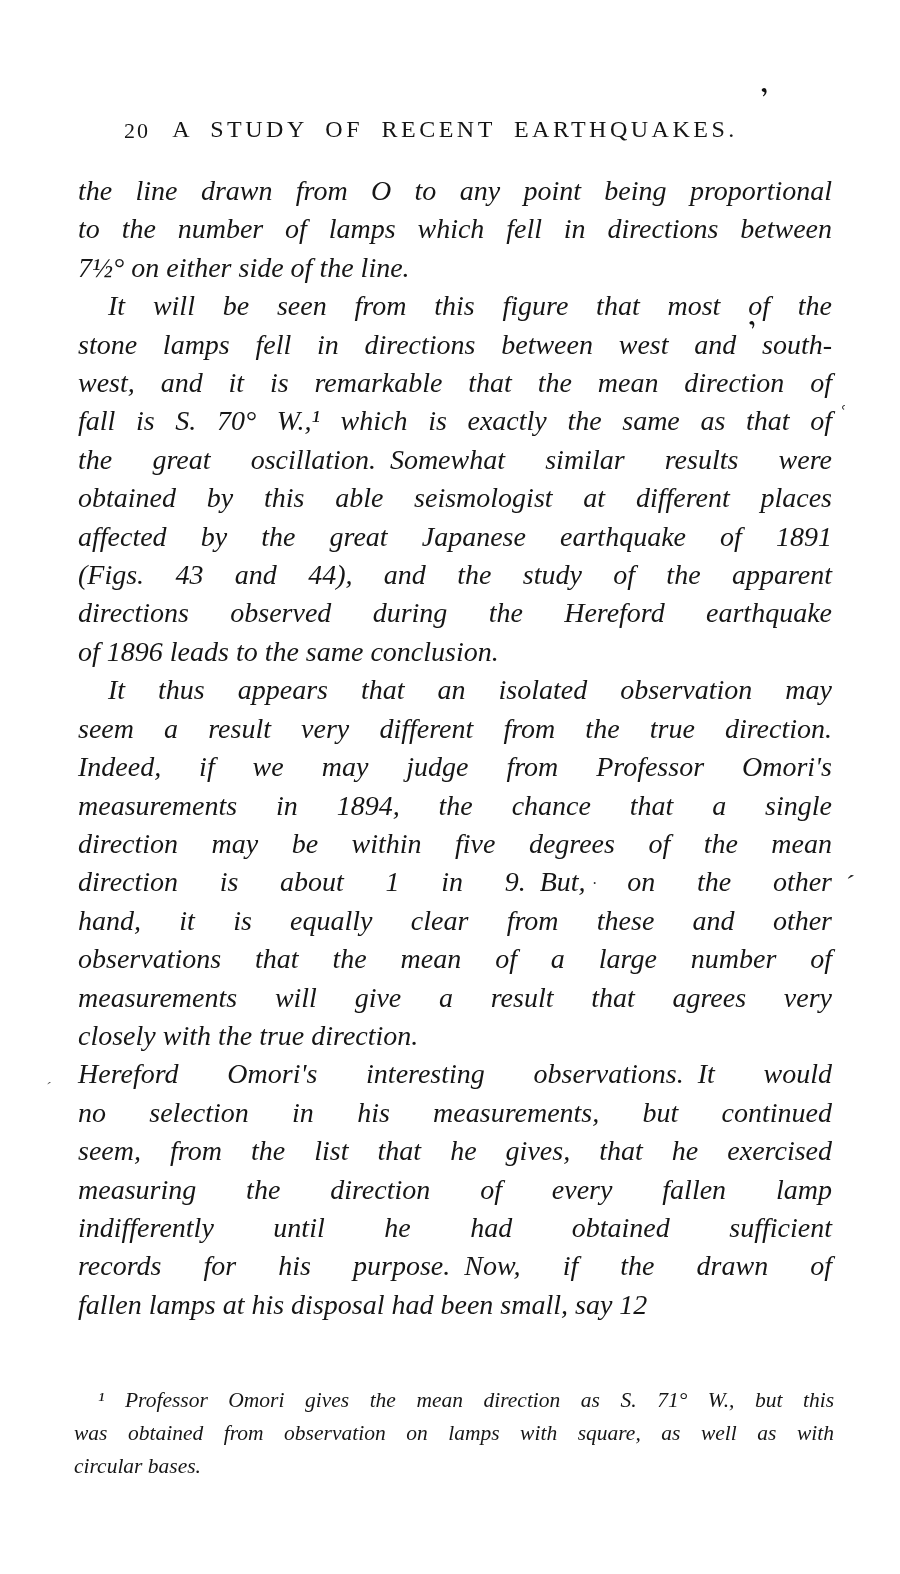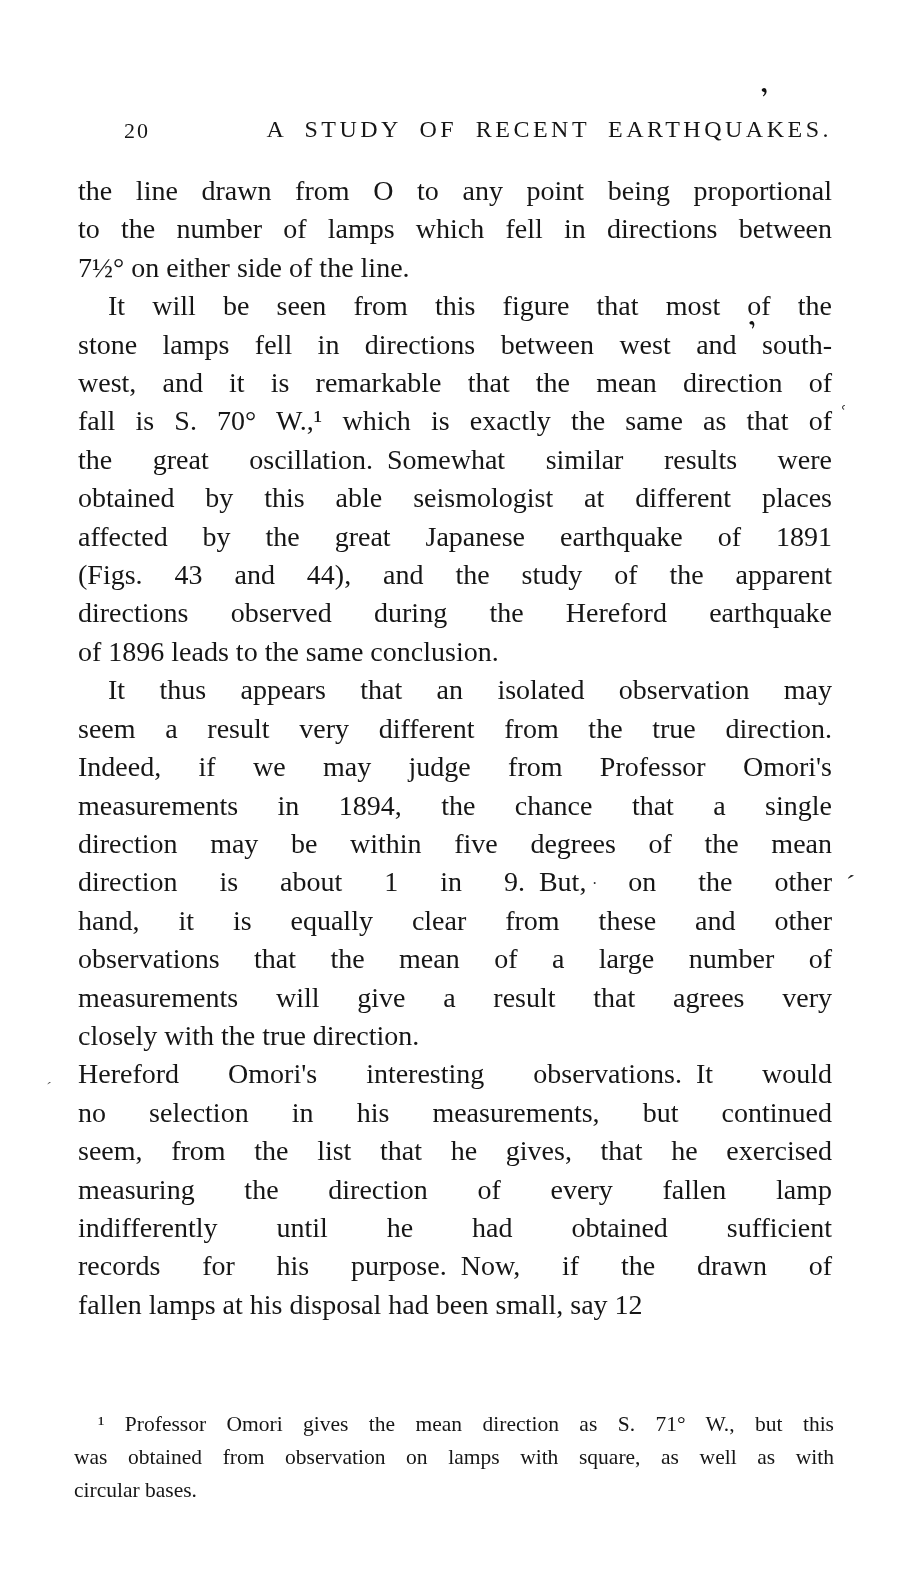--- a/index.html
+++ b/index.html
@@ -36,7 +36,7 @@
     left: 0;
     right: 0;
     top: 0;
-    text-align: right;
+    text-align: center;
     font-size: 24px;
     letter-spacing: 3.5px;
     word-spacing: 9px;

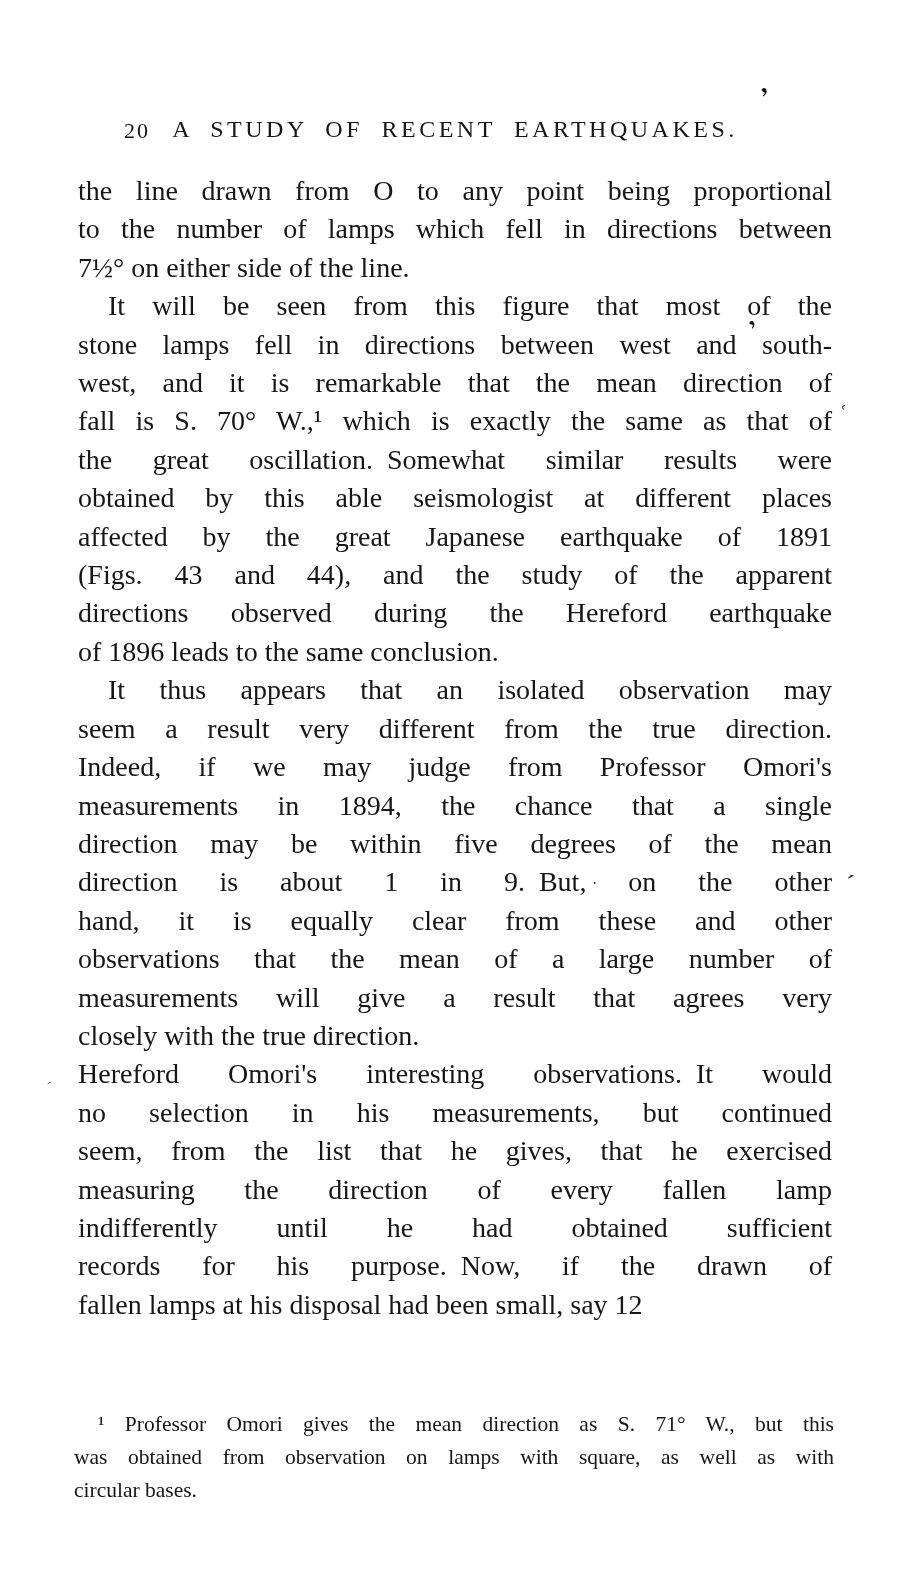--- a/index.html
+++ b/index.html
@@ -55,6 +55,7 @@
     text-align-last: justify;
     -moz-text-align-last: justify;
     white-space: normal;
+    font-style: italic;
   }
   .line.last {
     text-align-last: left;

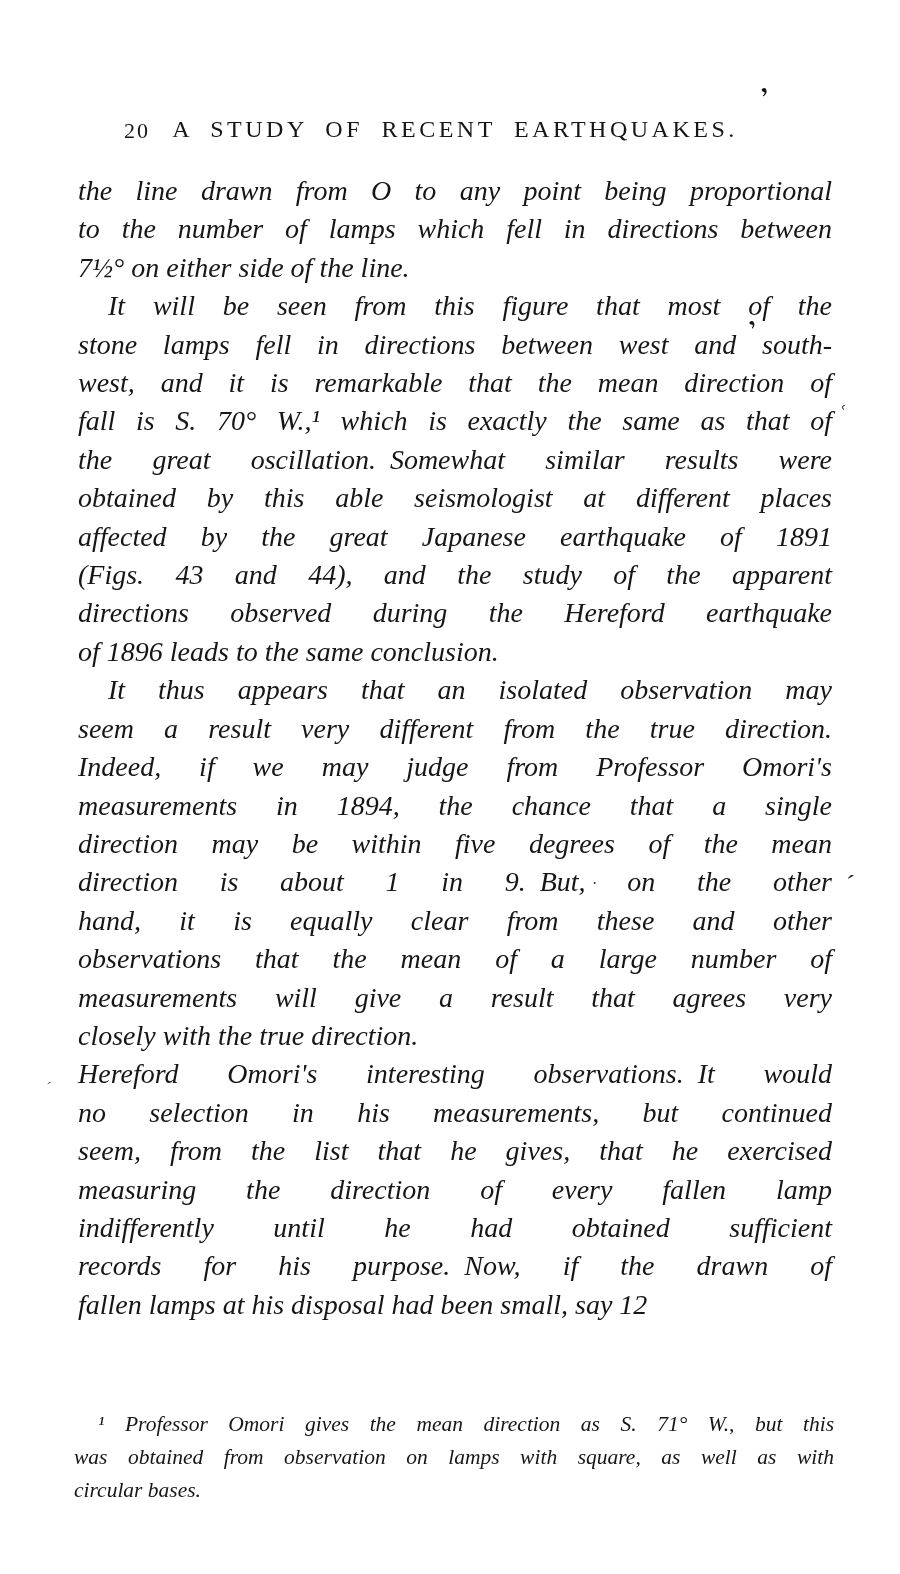--- a/index.html
+++ b/index.html
@@ -74,7 +74,6 @@
   }
   .footnote .line.indent {
     text-indent: 24px;
-    margin-top: 24px;
   }
   .speck {
     position: absolute;

